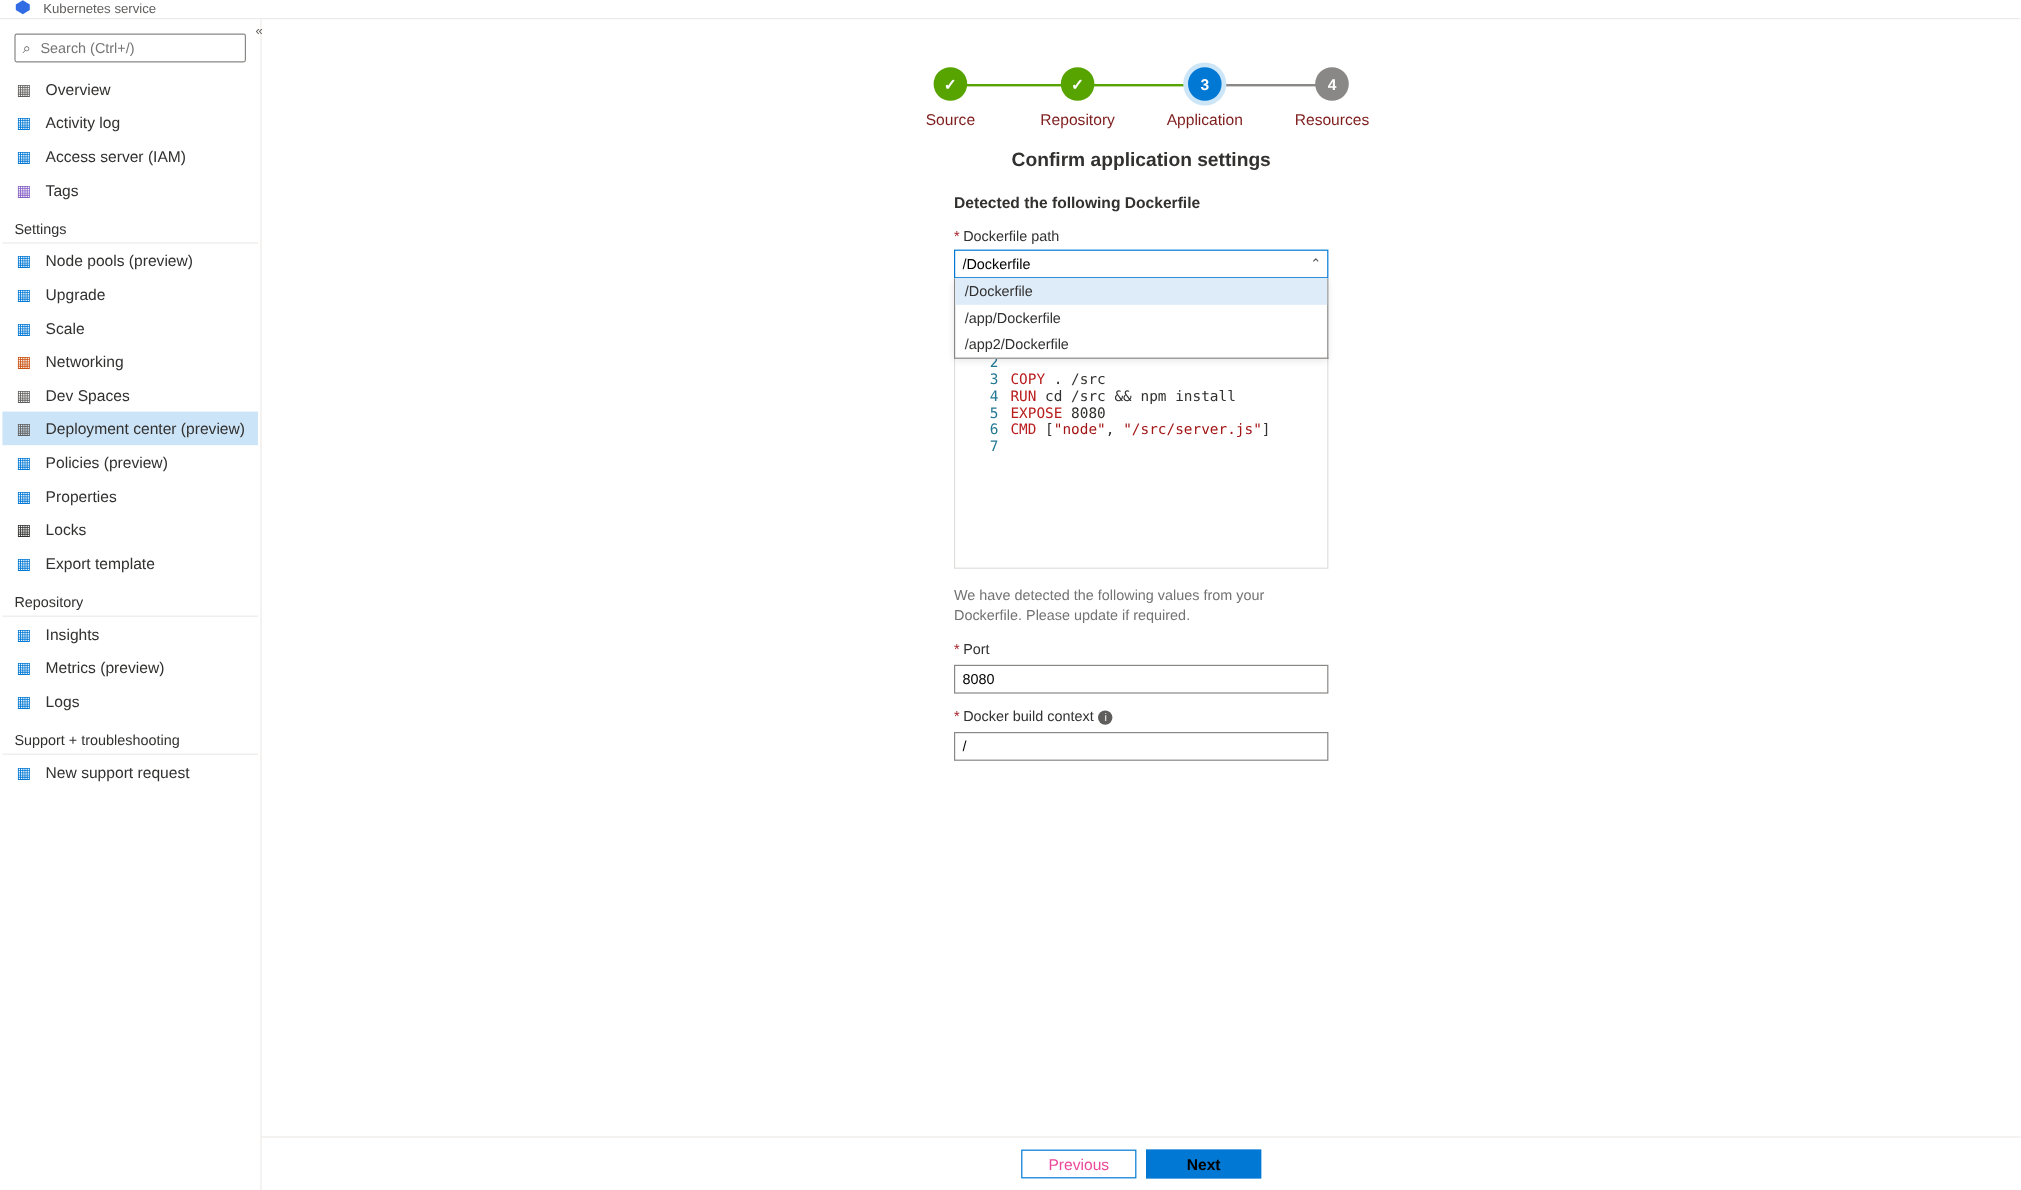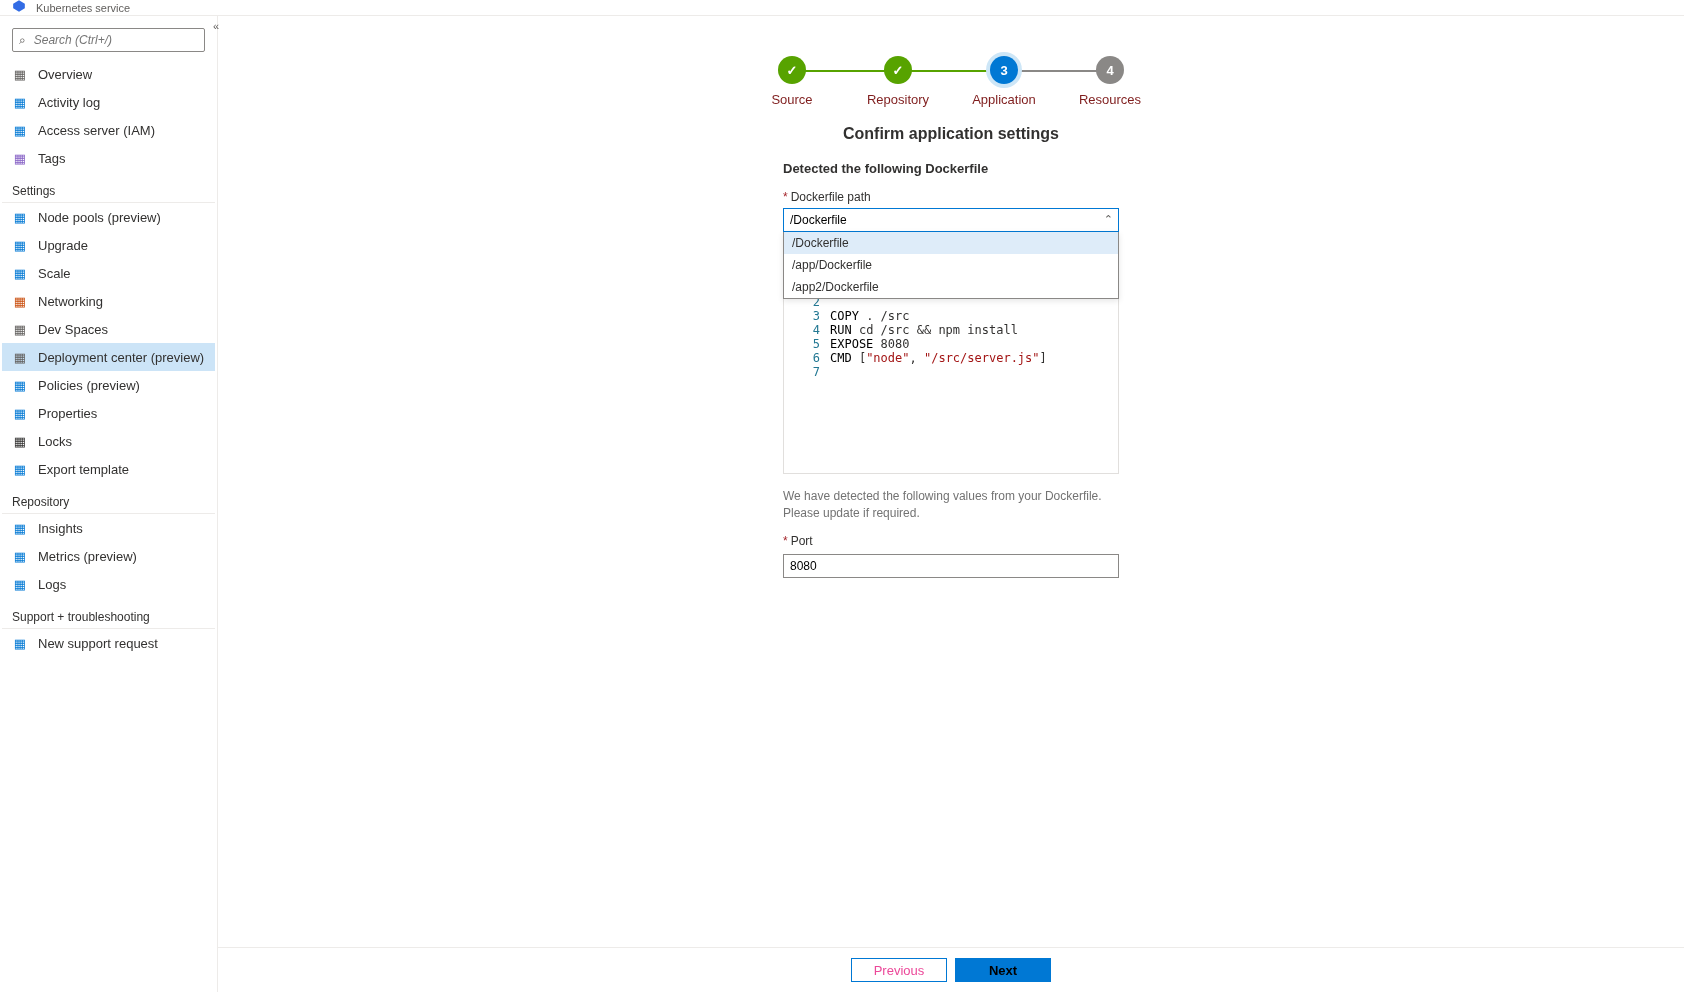--- a/index.html
+++ b/index.html
@@ -11,7 +11,7 @@
   .sidebar { width: 218px; border-right: 1px solid #edebe9; padding: 8px 2px 0 2px; position: relative; }
   .collapse { position: absolute; top: 4px; right: -2px; font-size: 11px; color: #605e5c; cursor: pointer; }
   .searchbox { display: flex; align-items: center; border: 1px solid #8a8886; border-radius: 2px; height: 24px; margin: 4px 10px 8px 10px; padding: 0 6px; gap: 6px; }
-  .searchbox input { border: none; outline: none; flex: 1; font-size: 12px; font-style: italic; color: #8b5cf6; }
+  .searchbox input { border: none; outline: none; flex: 1; font-size: 12px; color: #8b5cf6; }
   .nav-title { font-size: 12px; color: #323130; padding: 6px 10px 4px 10px; border-bottom: 1px solid #edebe9; margin-top: 6px; }
   .nav-item { display: flex; align-items: center; gap: 10px; padding: 6px 10px; cursor: pointer; font-size: 13px; color: #323130; }
   .nav-item.active { background: #cce4f7; }

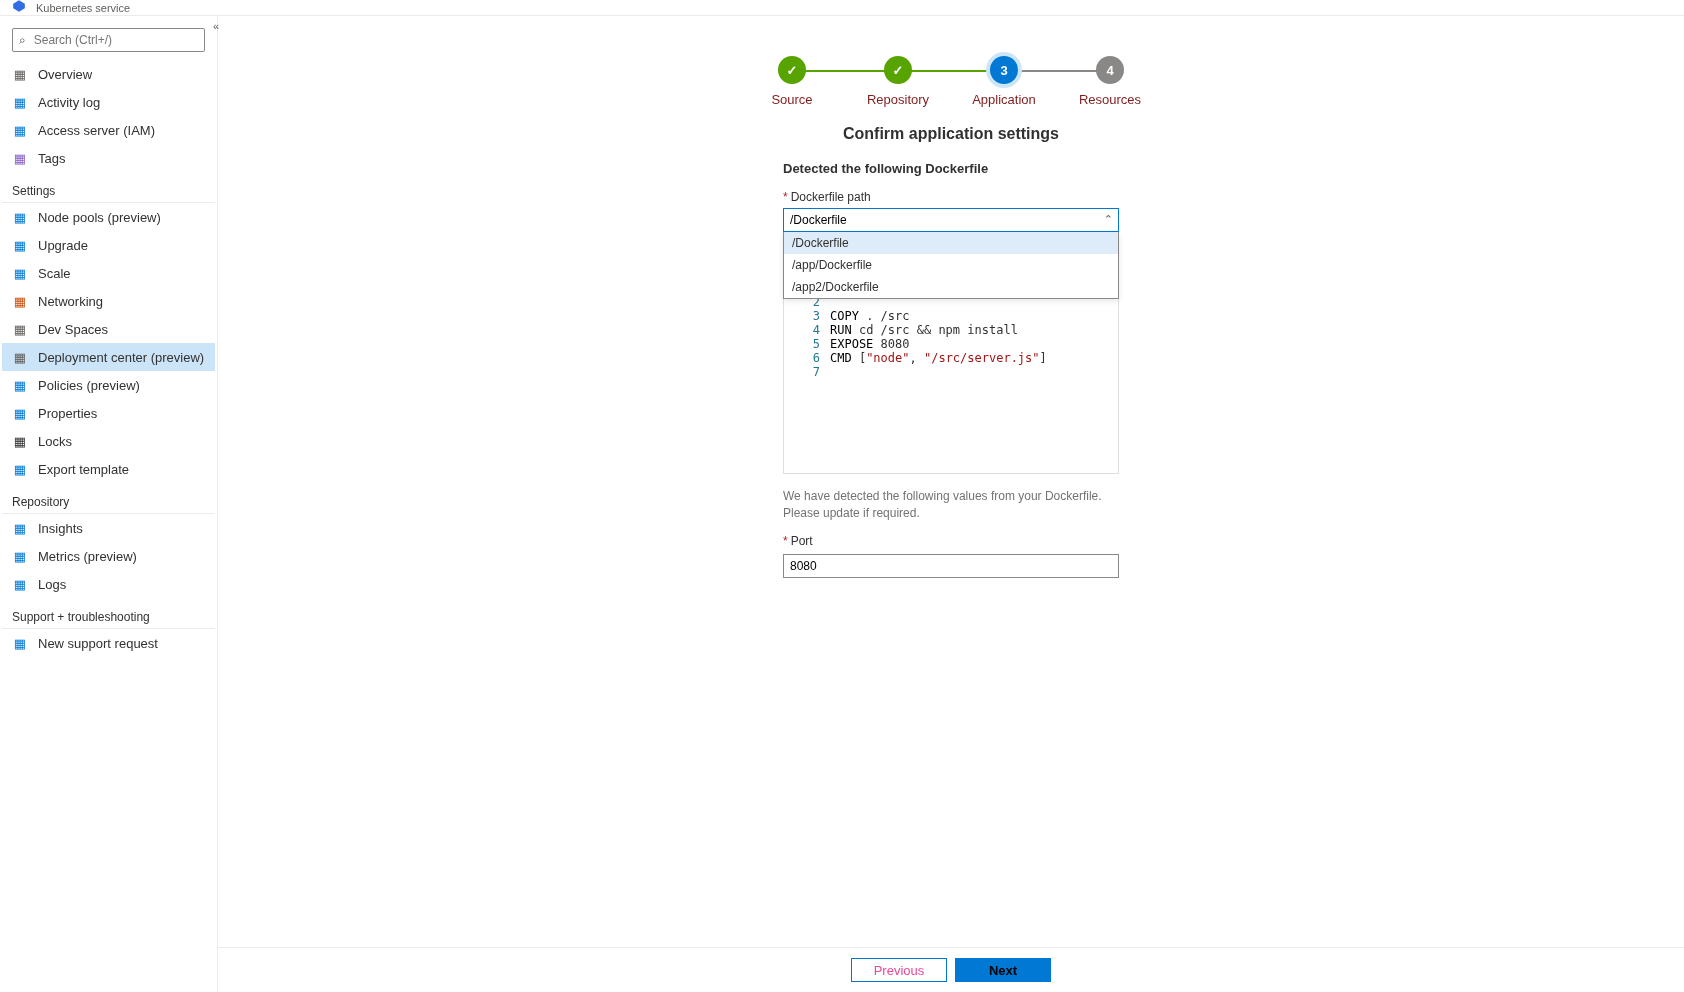--- a/index.html
+++ b/index.html
@@ -29,7 +29,7 @@
   .step-line.green { background: #57a300; }
   .step-line.gray { background: #8a8886; }
   .page-h { text-align: center; font-size: 16px; font-weight: 600; margin: 10px 0 18px 0; }
-  .content { width: 336px; margin: 0 auto; }
+  .content { width: 312px; margin: 0 auto; }
   .detected { font-size: 13px; font-weight: 600; margin-bottom: 14px; margin-left: 0; }
   .field-label { font-size: 12px; margin-bottom: 4px; }
   .req { color: #a4262c; margin-right: 3px; }

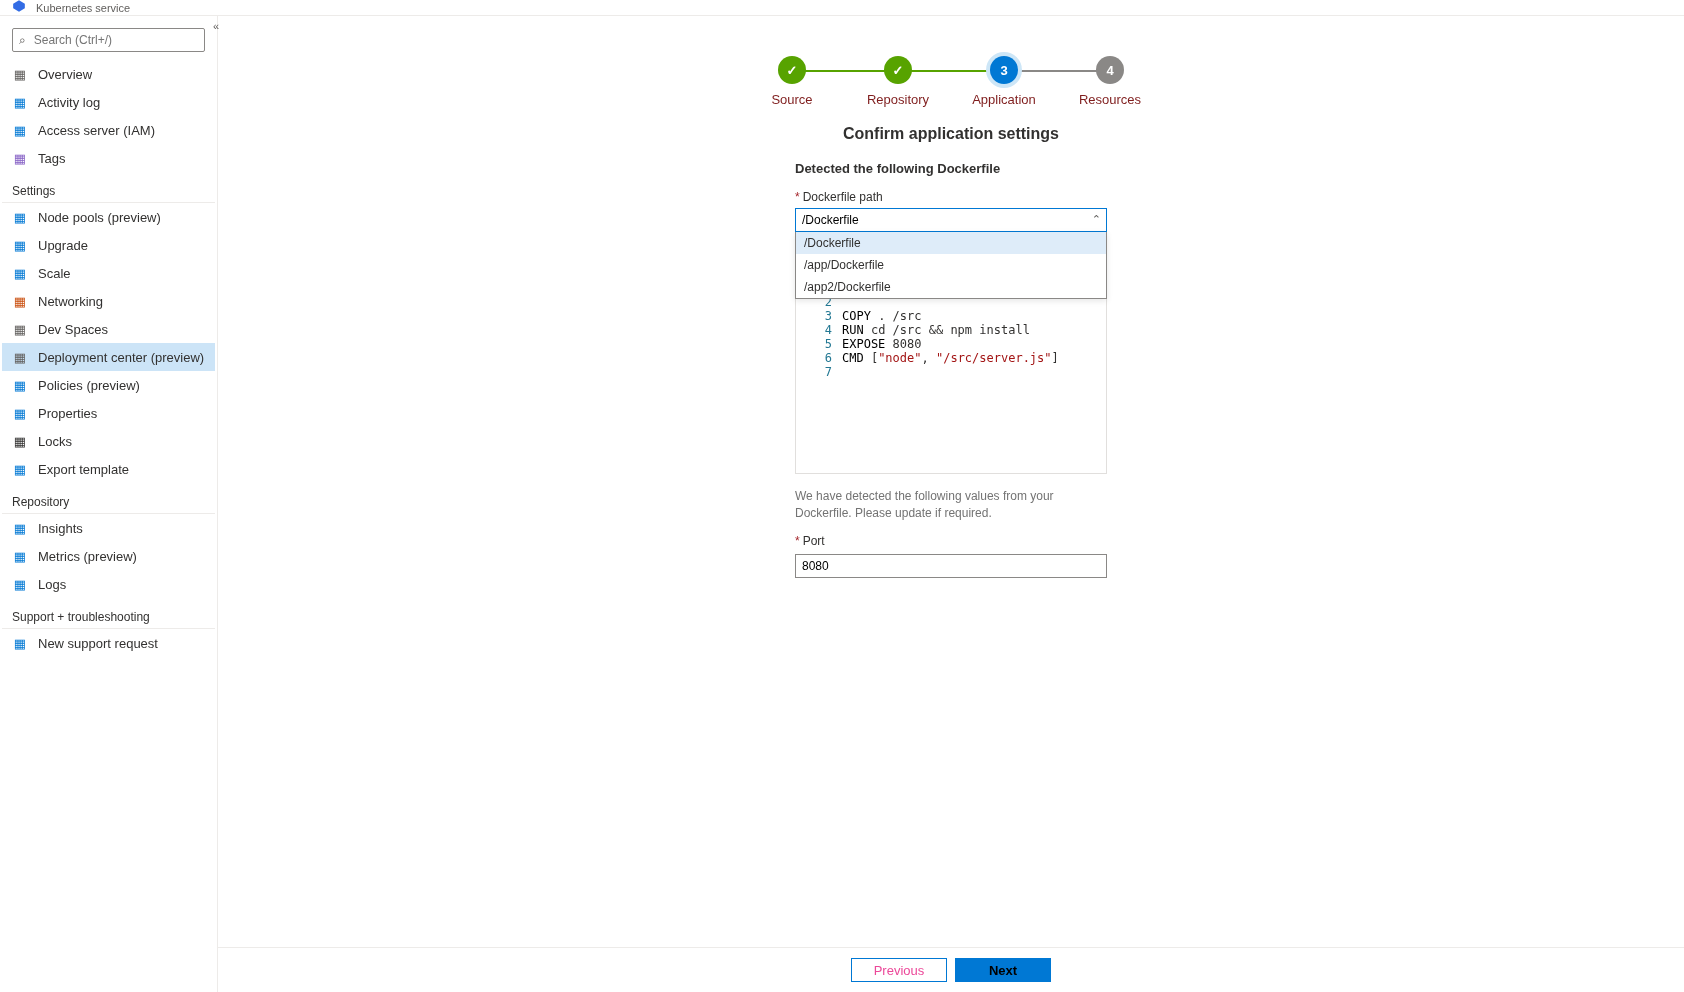--- a/index.html
+++ b/index.html
@@ -43,7 +43,7 @@
   .code-line { display: flex; }
   .gutter { width: 46px; text-align: right; padding-right: 10px; color: #237893; user-select: none; }
   .code-text { white-space: pre; }
-  .kw { color: #000000; }
+  .kw { color: #b91c1c; }
   .str { color: #a31515; }
   .help-text { font-size: 12px; color: #737373; margin-top: 14px; line-height: 1.4; }
   .txt-input { width: 100%; height: 24px; border: 1px solid #8a8886; padding: 0 6px; font-size: 12px; outline: none; margin-top: 2px; }

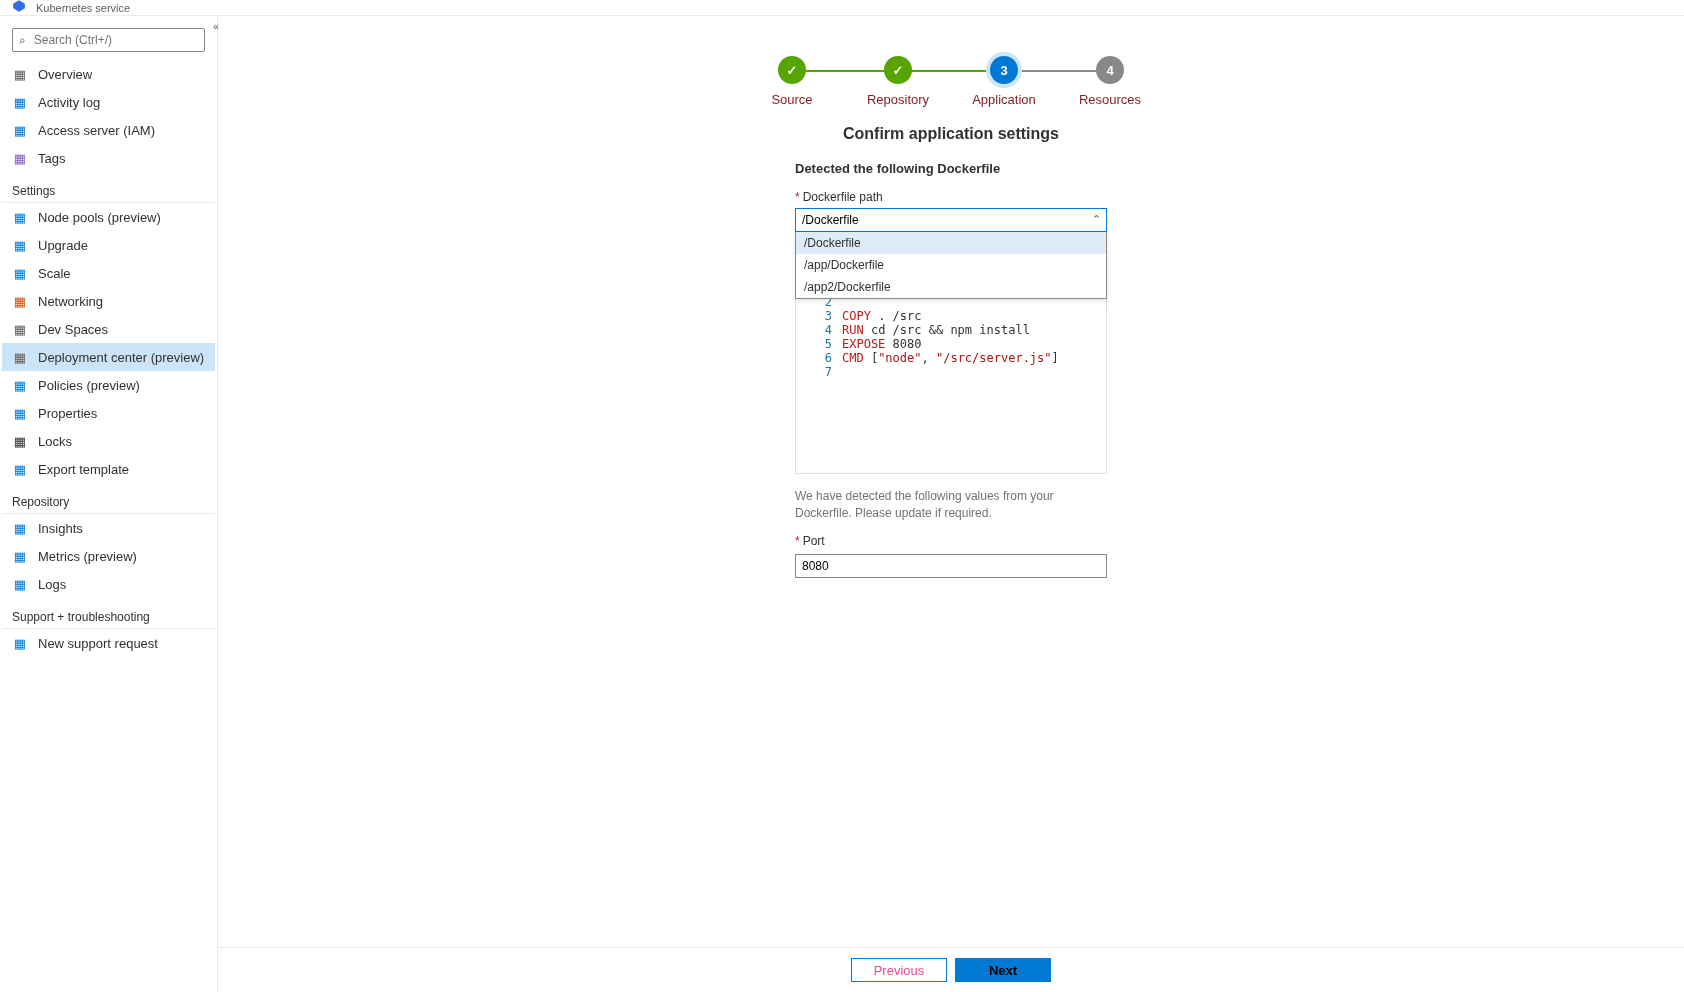--- a/index.html
+++ b/index.html
@@ -228,6 +228,12 @@
           <input class="txt-input" type="text" value="8080" style="">
         </div>
 
+        <div style="margin-top:12px;">
+          <div class="field-label">
+            <span class="req">*</span><span>Docker build context</span><span class="info-icon">i</span>
+          </div>
+          <input class="txt-input" type="text" value="/" style="">
+        </div>
       </div>
     </div>
 

